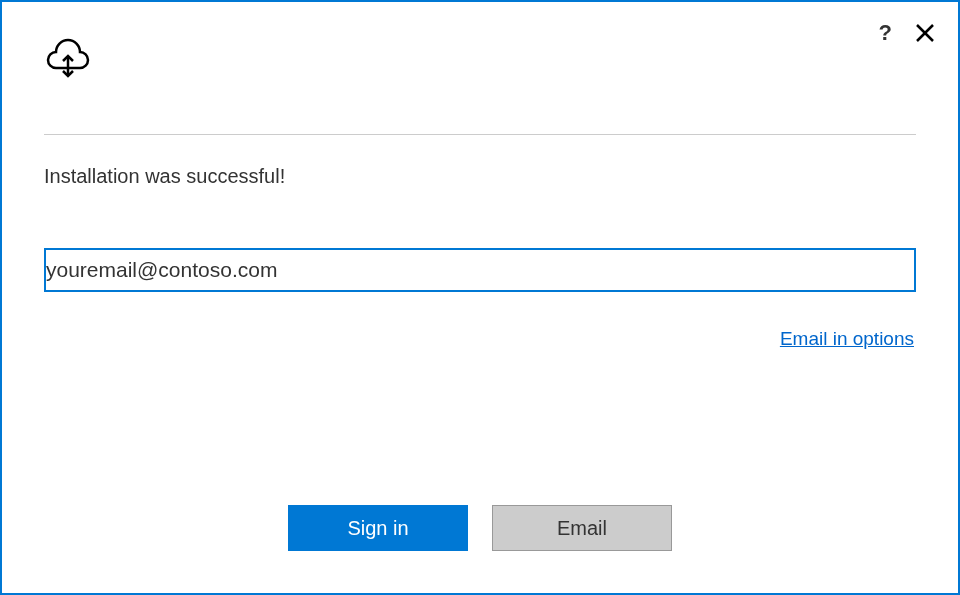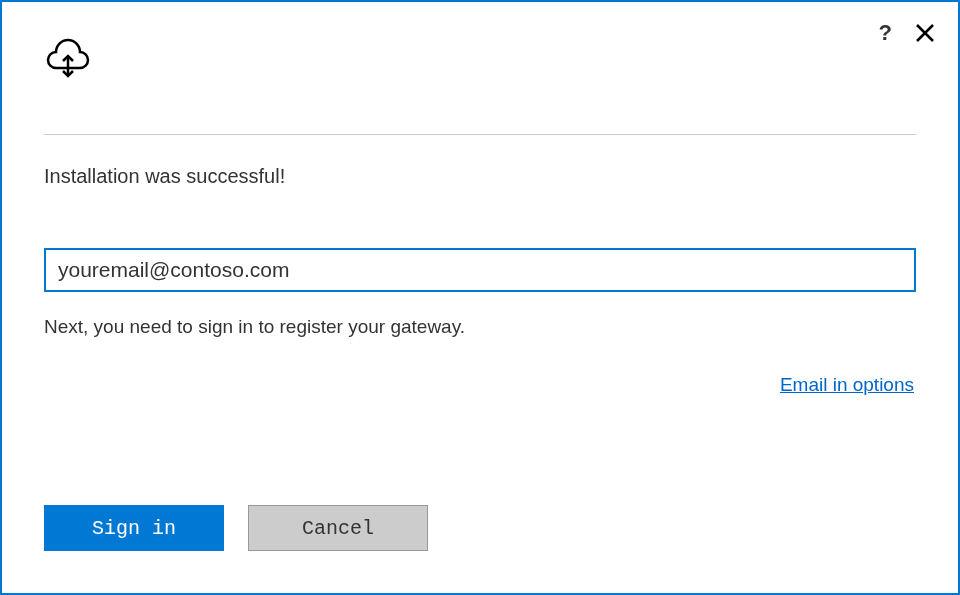--- a/index.html
+++ b/index.html
@@ -93,7 +93,7 @@
     .email-input {
       width: 100%;
       border: 2px solid #0078d4;
-      padding: 8px 12px;
+      padding: 8px 0;
       font-size: 21px;
       font-family: inherit;
       color: #333;

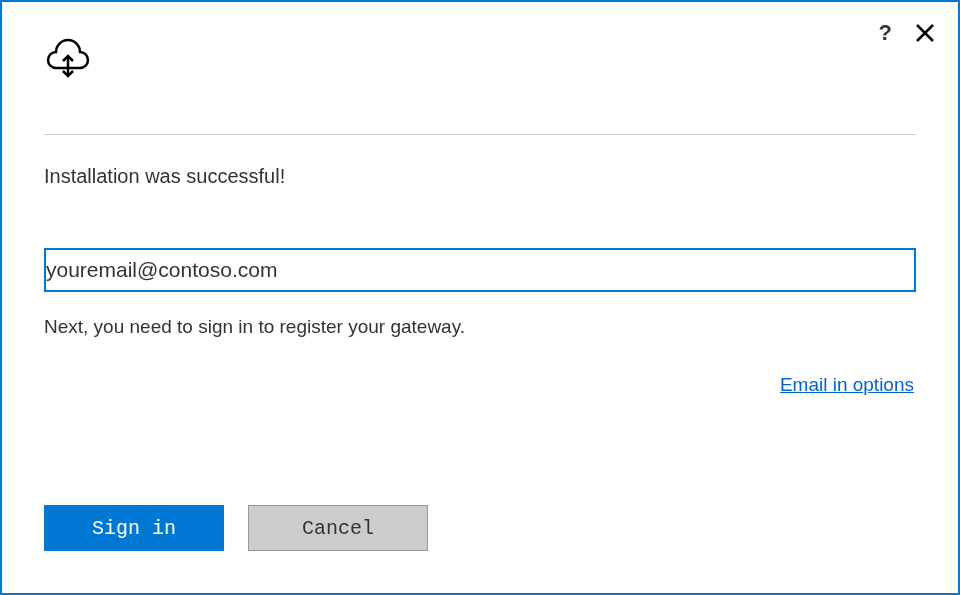--- a/index.html
+++ b/index.html
@@ -173,7 +173,6 @@
   <div class="content">
     <p class="success-msg">Installation was successful!</p>
     <input type="text" class="email-input" value="youremail@contoso.com" style="">
-    <p class="instruction">Next, you need to sign in to register your gateway.</p>
     <div class="options-row">
       <a class="signin-options-link">Email in options</a>
     </div>

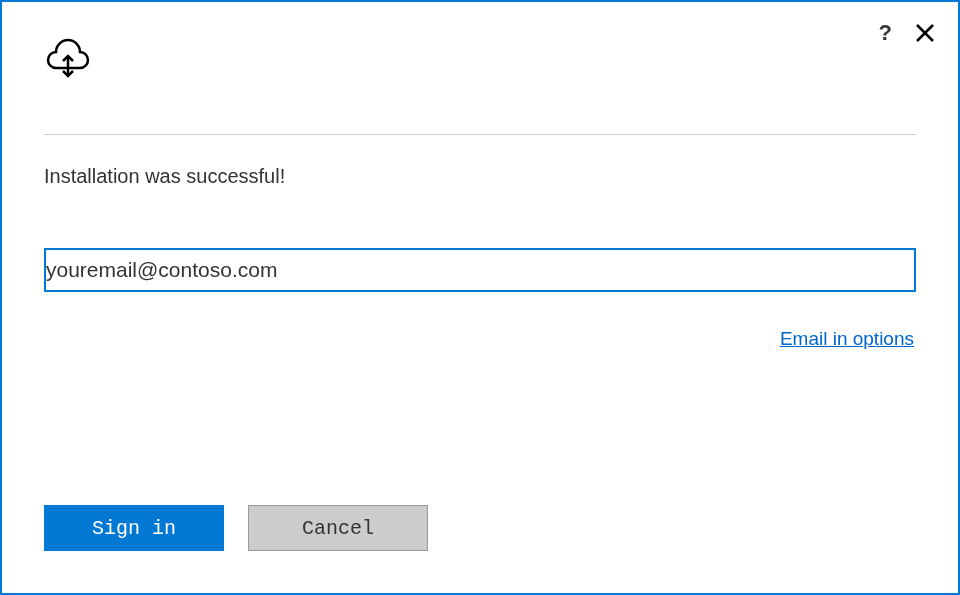--- a/index.html
+++ b/index.html
@@ -117,10 +117,9 @@
     }
     .footer {
       display: flex;
-      justify-content: flex-start;
+      justify-content: center;
       gap: 24px;
       padding: 0 42px 42px 42px;
-      font-family: Liberation Mono, monospace;
     }
     .btn {
       width: 180px;

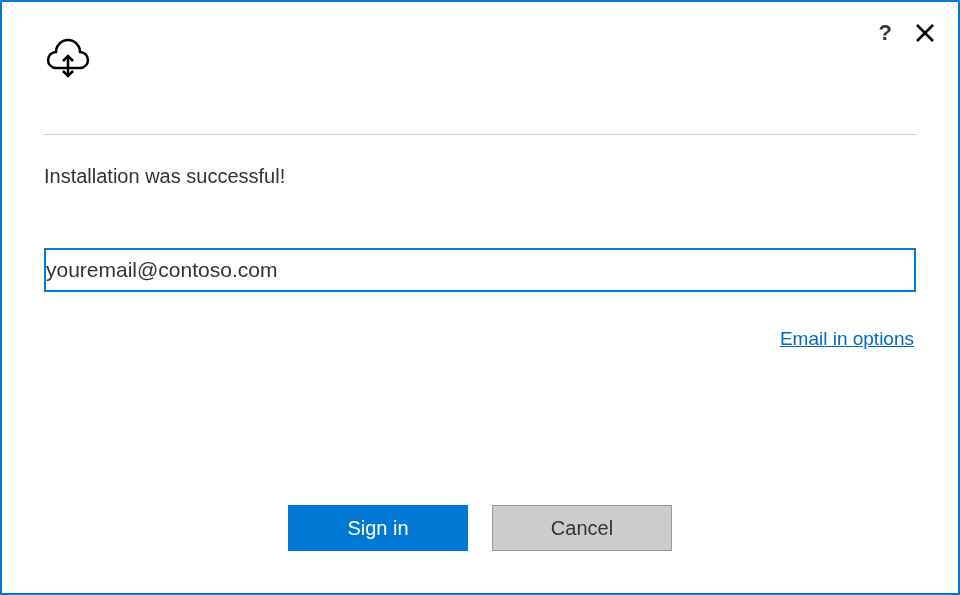--- a/index.html
+++ b/index.html
@@ -179,7 +179,7 @@
 
   <div class="footer">
     <button class="btn btn-primary">Sign in</button>
-    <button class="btn btn-secondary">Cancel</button>
+    <button class="btn btn-secondary">Email</button>
   </div>
 </div>
 

